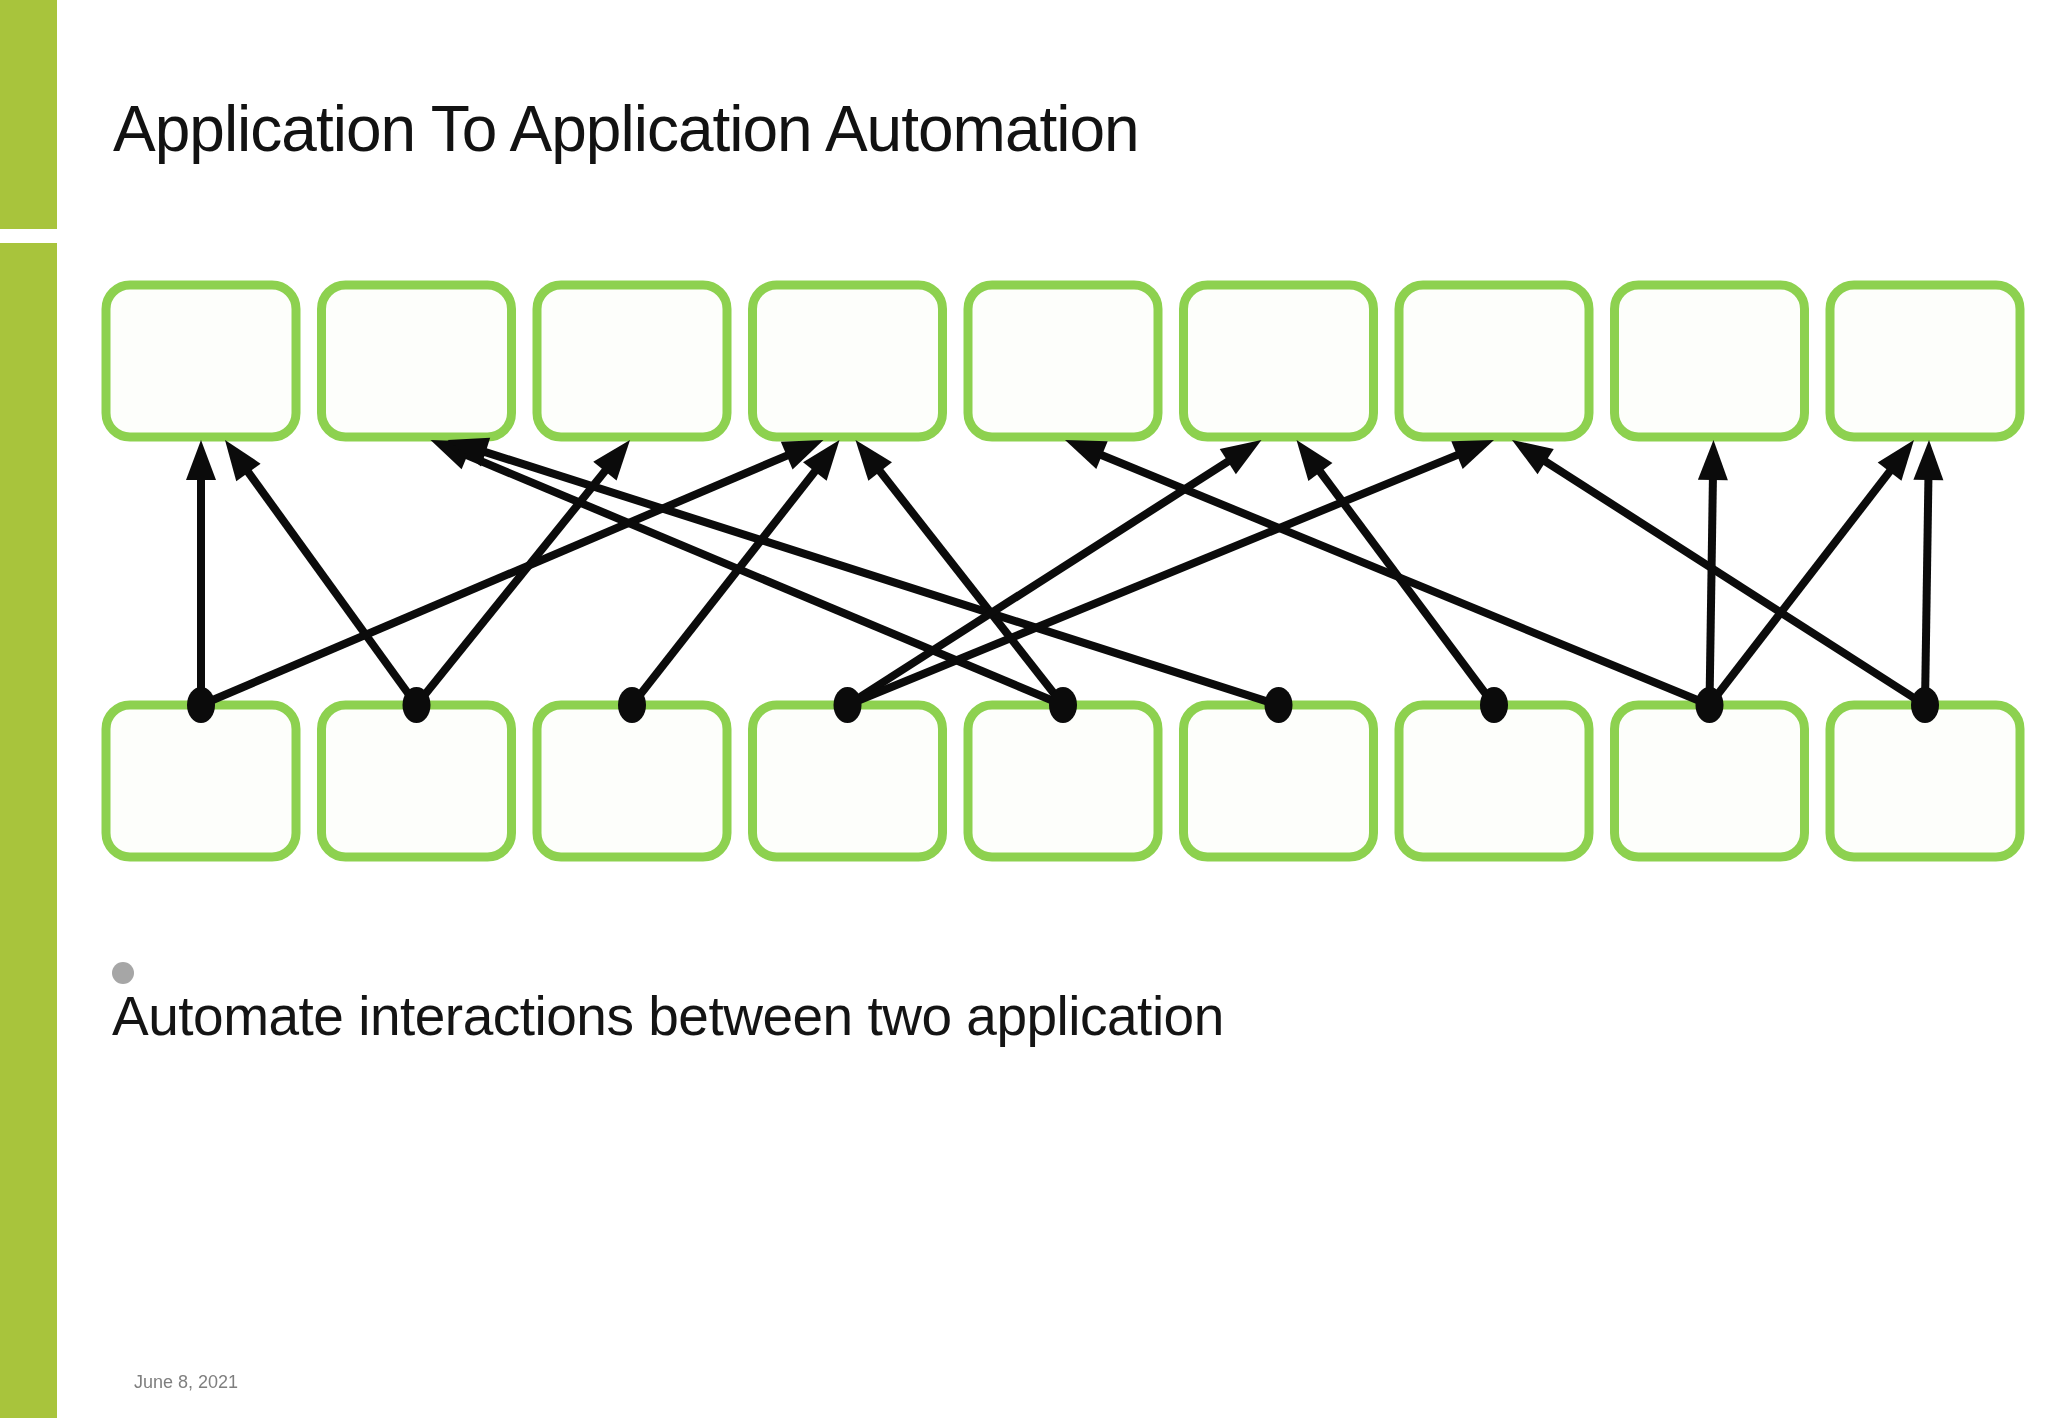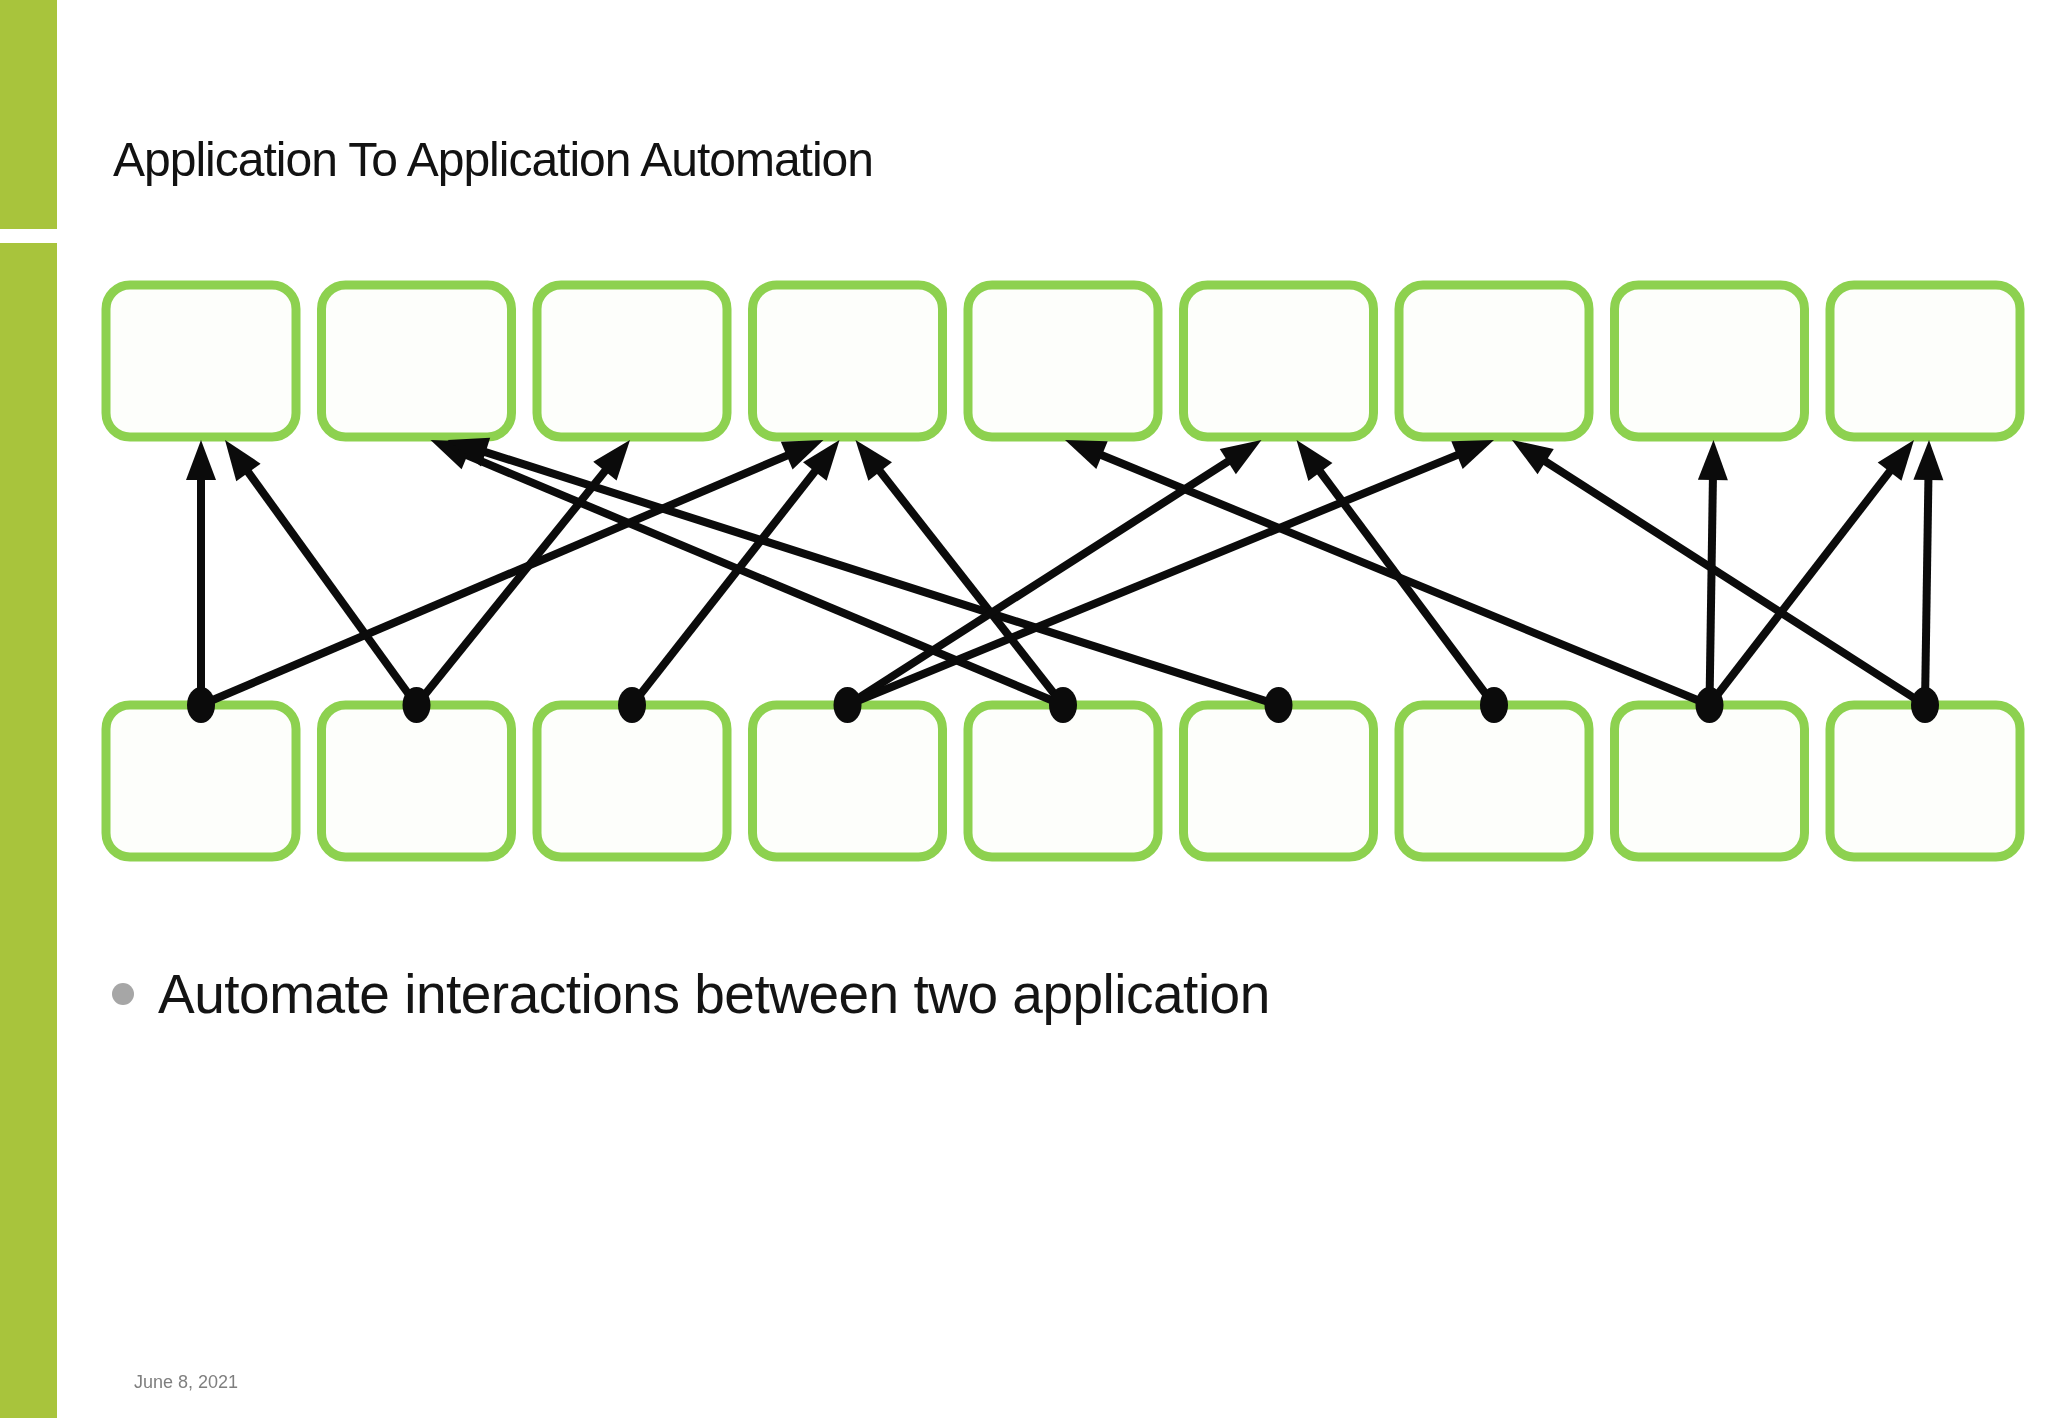--- a/index.html
+++ b/index.html
@@ -13,9 +13,8 @@
   #bar-bottom{top:243px;height:1175px;}
   .slide-title{
     position:absolute;left:113px;top:92px;
-    font-size:48px;font-weight:400;letter-spacing:-1px;
+    font-size:64px;font-weight:400;letter-spacing:-1px;
     white-space:nowrap;
-    margin-top:40px;
   }
   #diagram-svg{position:absolute;left:0;top:0;}
   .bullet-row{

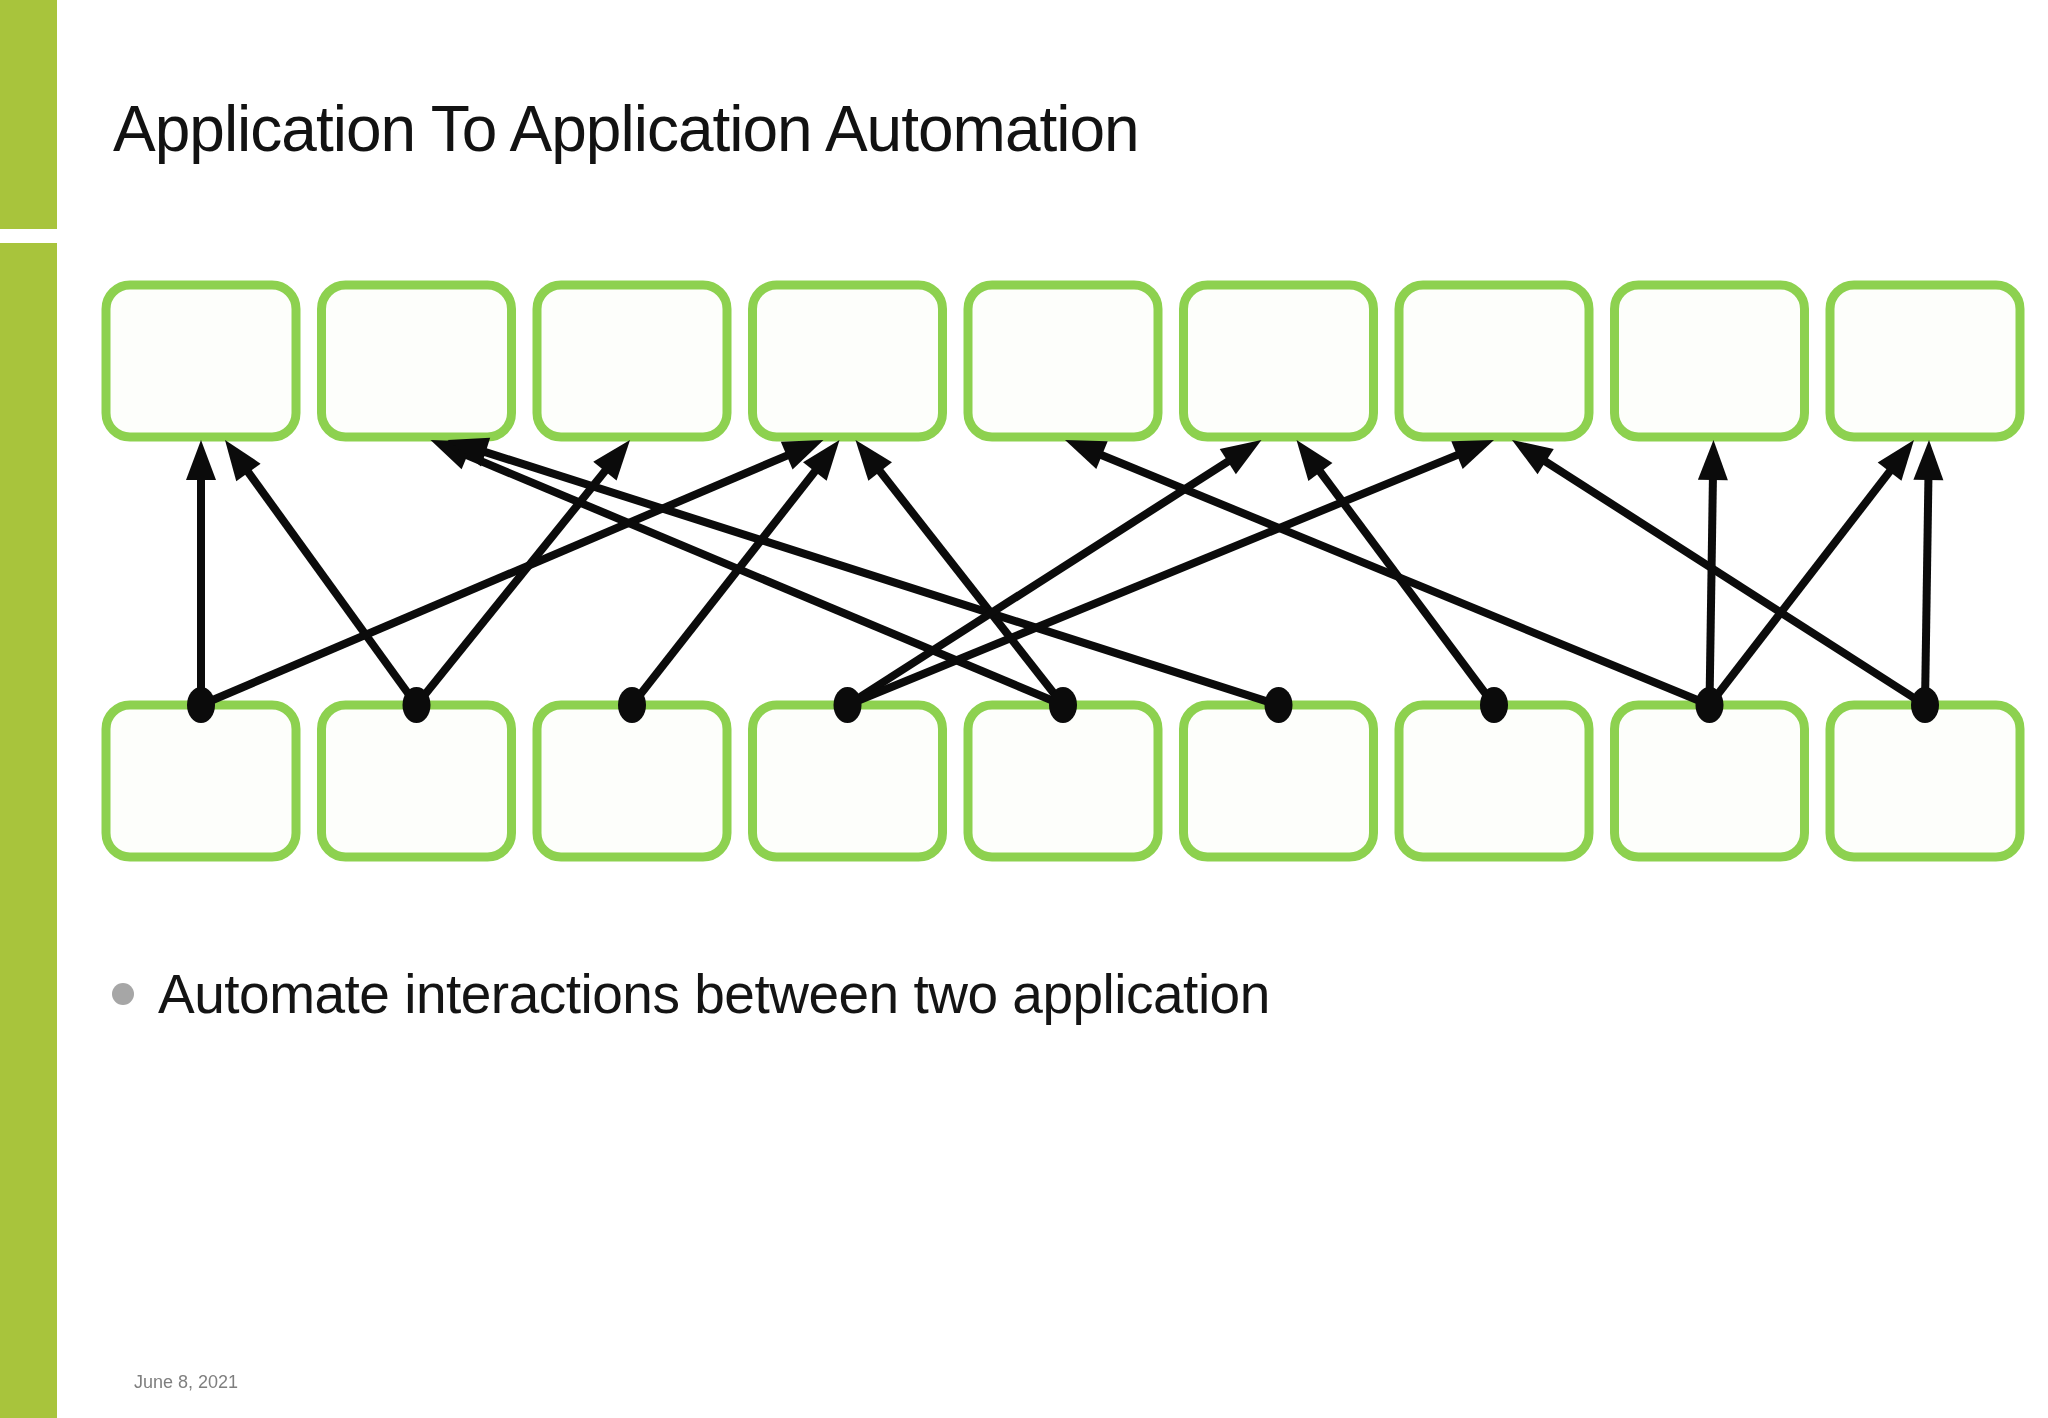--- a/index.html
+++ b/index.html
@@ -19,7 +19,7 @@
   #diagram-svg{position:absolute;left:0;top:0;}
   .bullet-row{
     position:absolute;left:112px;top:962px;
-    display:flex;align-items:center;
+    display:flex;align-items:flex-start;flex-direction:column;
   }
   .bullet-marker{
     width:22px;height:22px;border-radius:50%;

